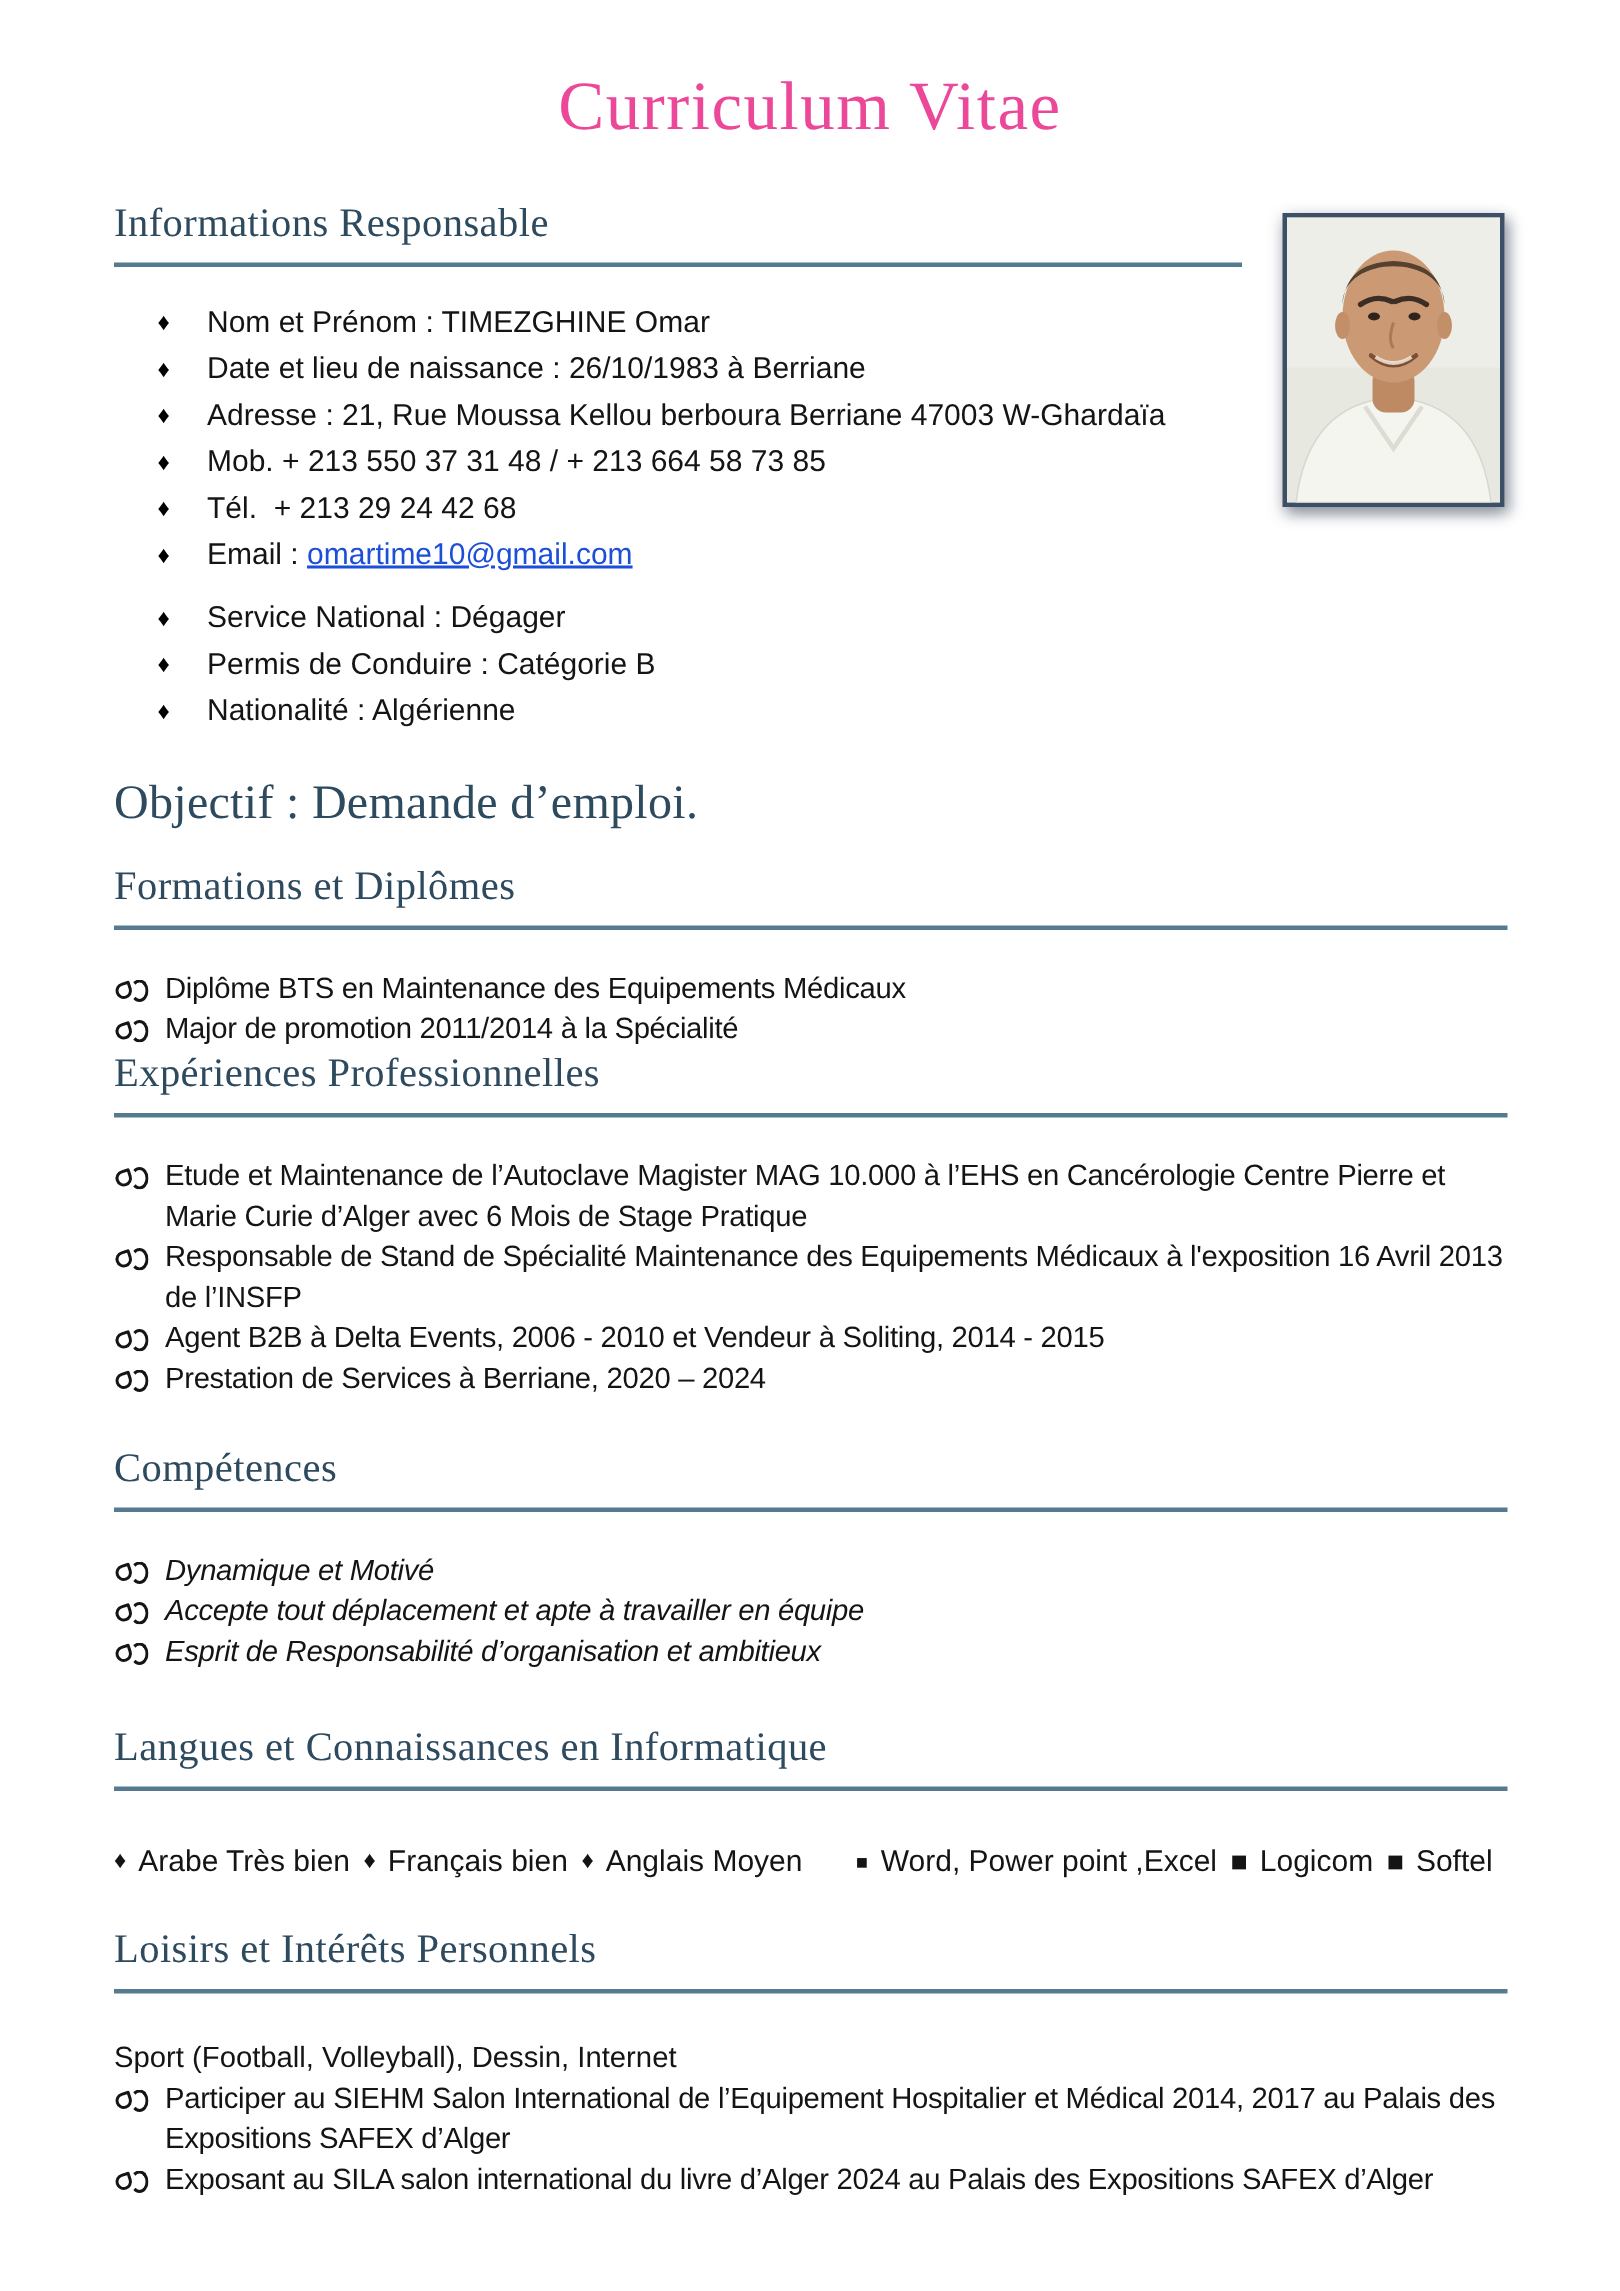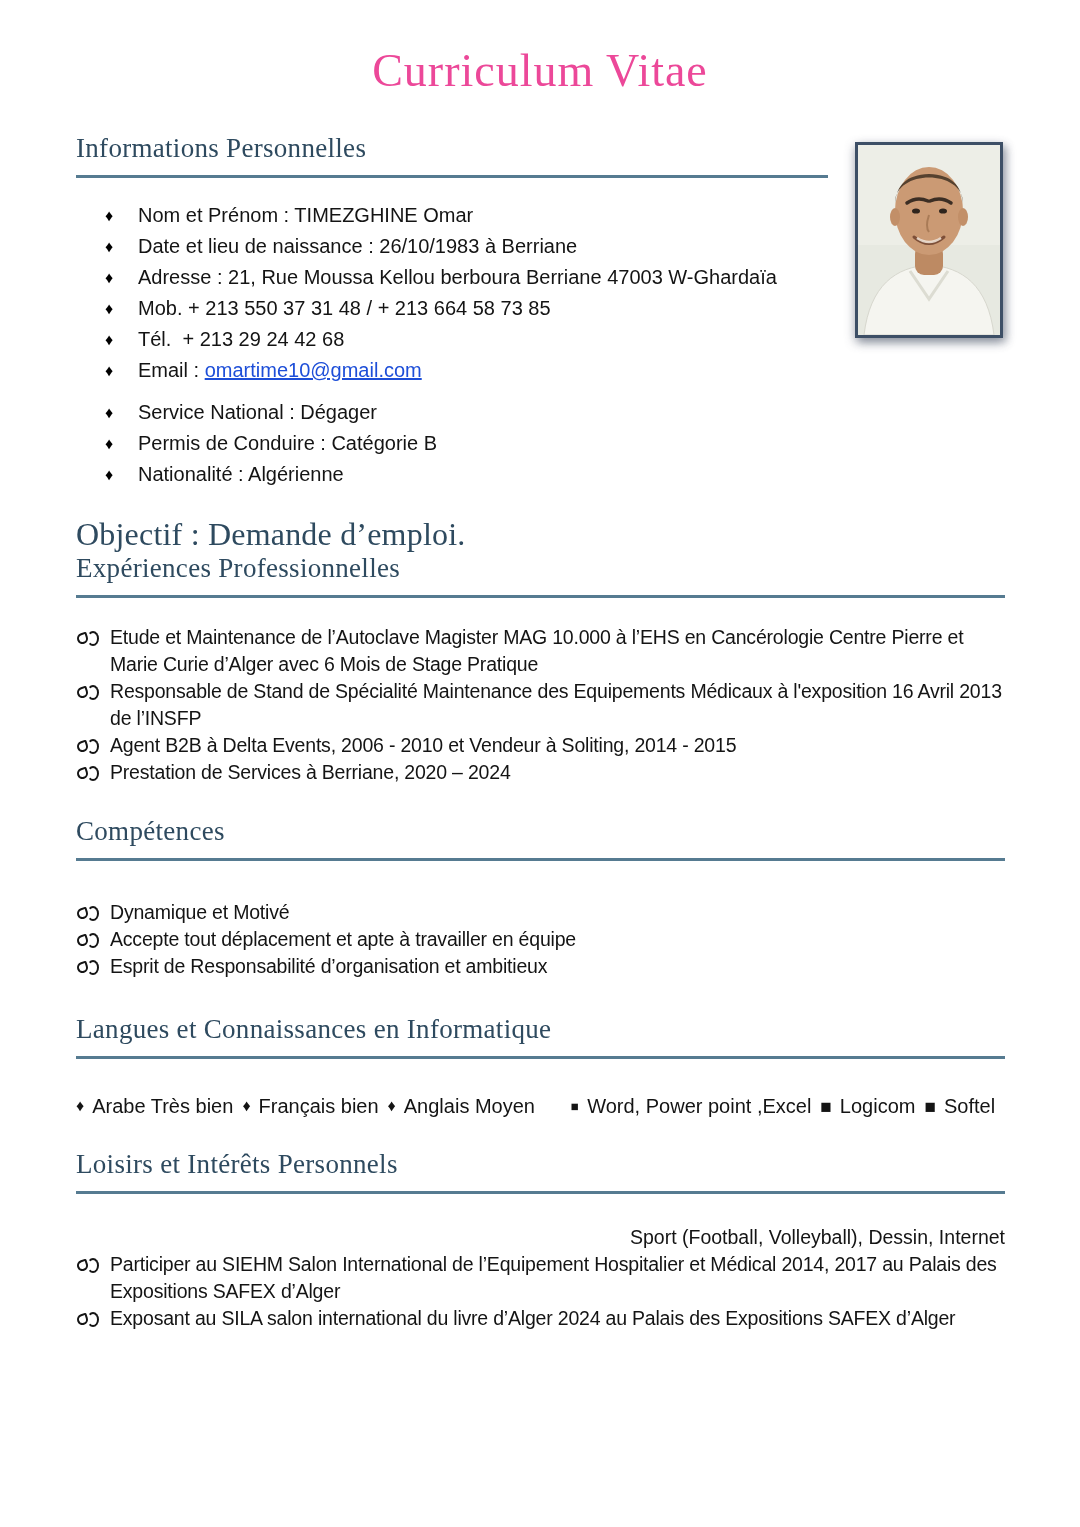--- a/index.html
+++ b/index.html
@@ -98,7 +98,7 @@
   <div class="content">
 
     <div style="margin-top:36px;">
-      <h2 class="sec">Informations Personnelles</h2>
+      <h2 class="sec">Informations Responsable</h2>
       <div class="rule rule-short"></div>
       <ul class="plist">
         <li><span class="dia">♦</span><span class="ptext">Nom et Prénom : TIMEZGHINE Omar</span></li>

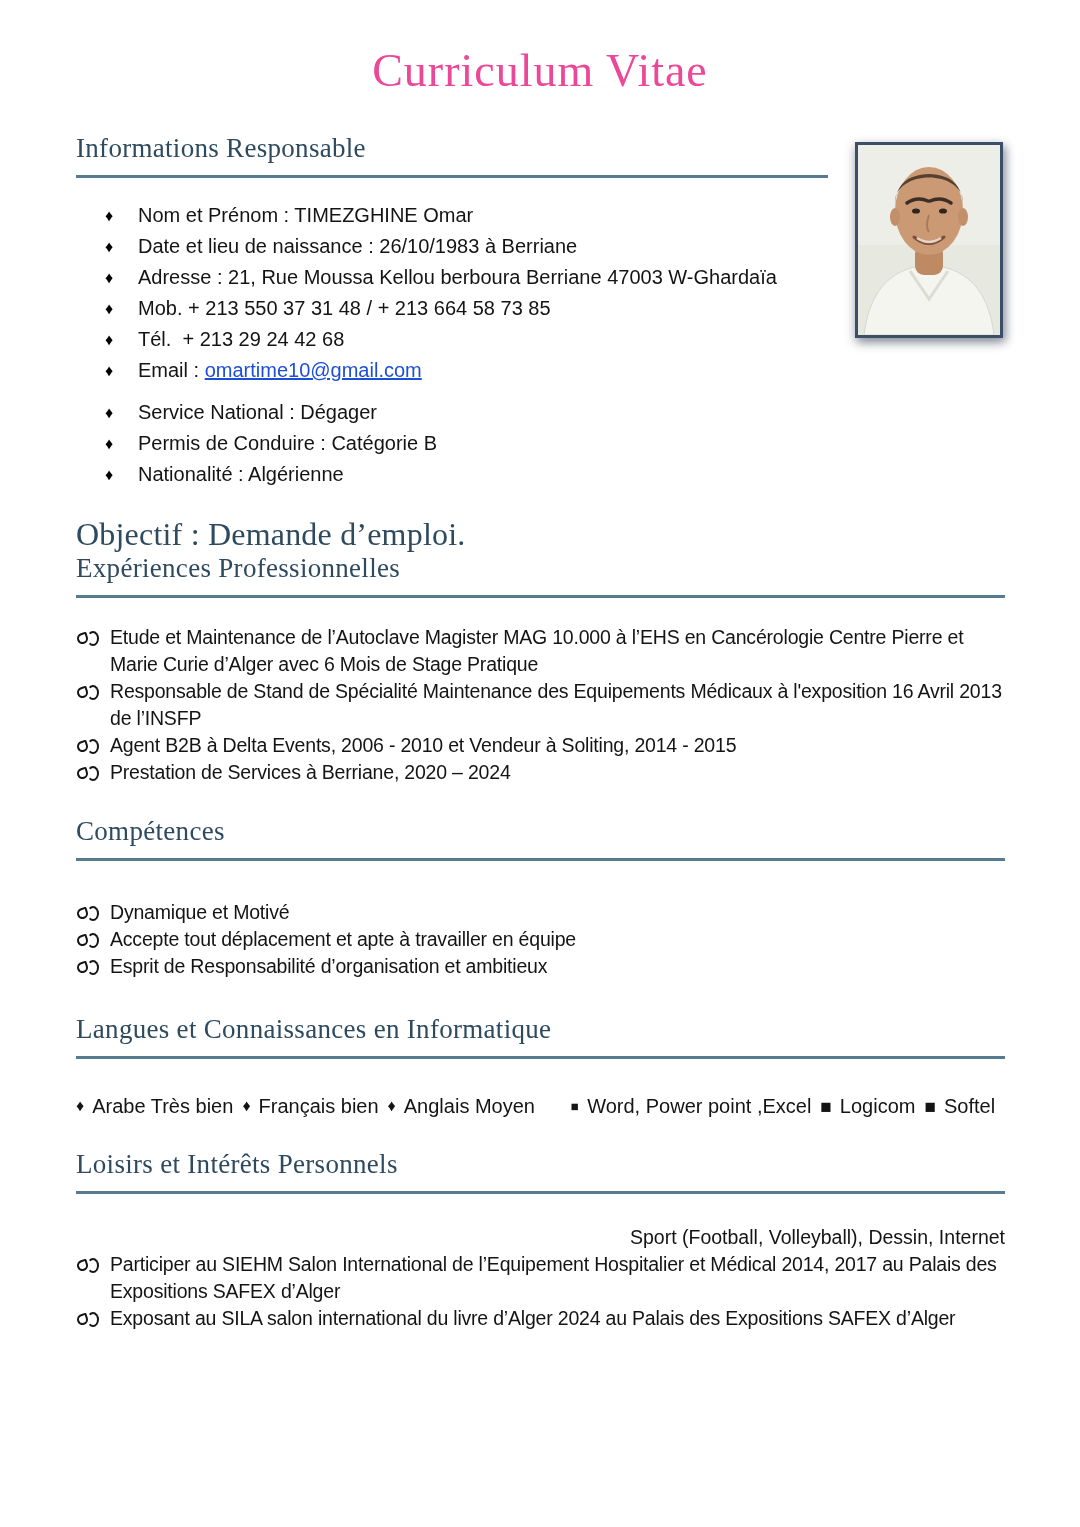--- a/index.html
+++ b/index.html
@@ -115,6 +115,14 @@
 
     <div class="objectif sec-objectif">Objectif : Demande d’emploi.</div>
 
+    <div class="sec-formations">
+      <h2 class="sec">Formations et Diplômes</h2>
+      <div class="rule rule-full"></div>
+      <ul class="blist">
+        <li><span class="sb"></span><span>Diplôme BTS en Maintenance des Equipements Médicaux</span></li>
+        <li><span class="sb"></span><span>Major de promotion 2011/2014 à la Spécialité</span></li>
+      </ul>
+    </div>
 
     <div class="sec-experiences">
       <h2 class="sec">Expériences Professionnelles</h2>

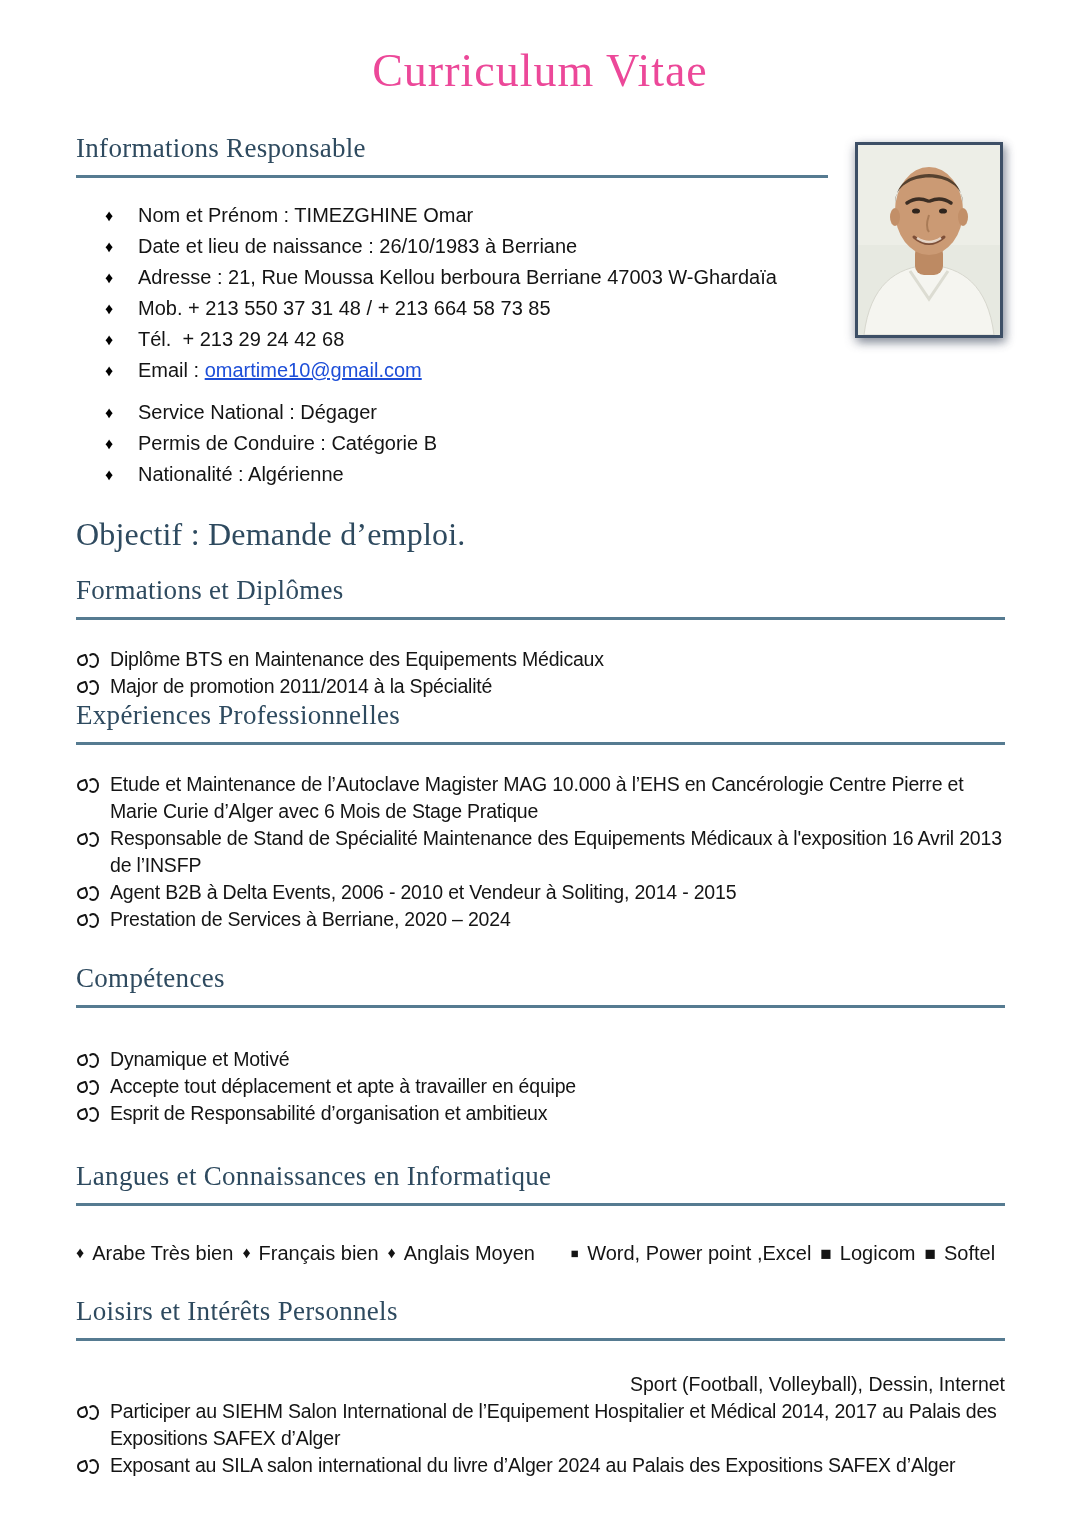--- a/index.html
+++ b/index.html
@@ -138,7 +138,7 @@
     <div class="sec-competences">
       <h2 class="sec">Compétences</h2>
       <div class="rule rule-full"></div>
-      <ul class="blist" style="margin-top:38px;">
+      <ul class="blist" style="margin-top:26px;font-style:italic;">
         <li><span class="sb"></span><span>Dynamique et Motivé</span></li>
         <li><span class="sb"></span><span>Accepte tout déplacement et apte à travailler en équipe</span></li>
         <li><span class="sb"></span><span>Esprit de Responsabilité d’organisation et ambitieux</span></li>

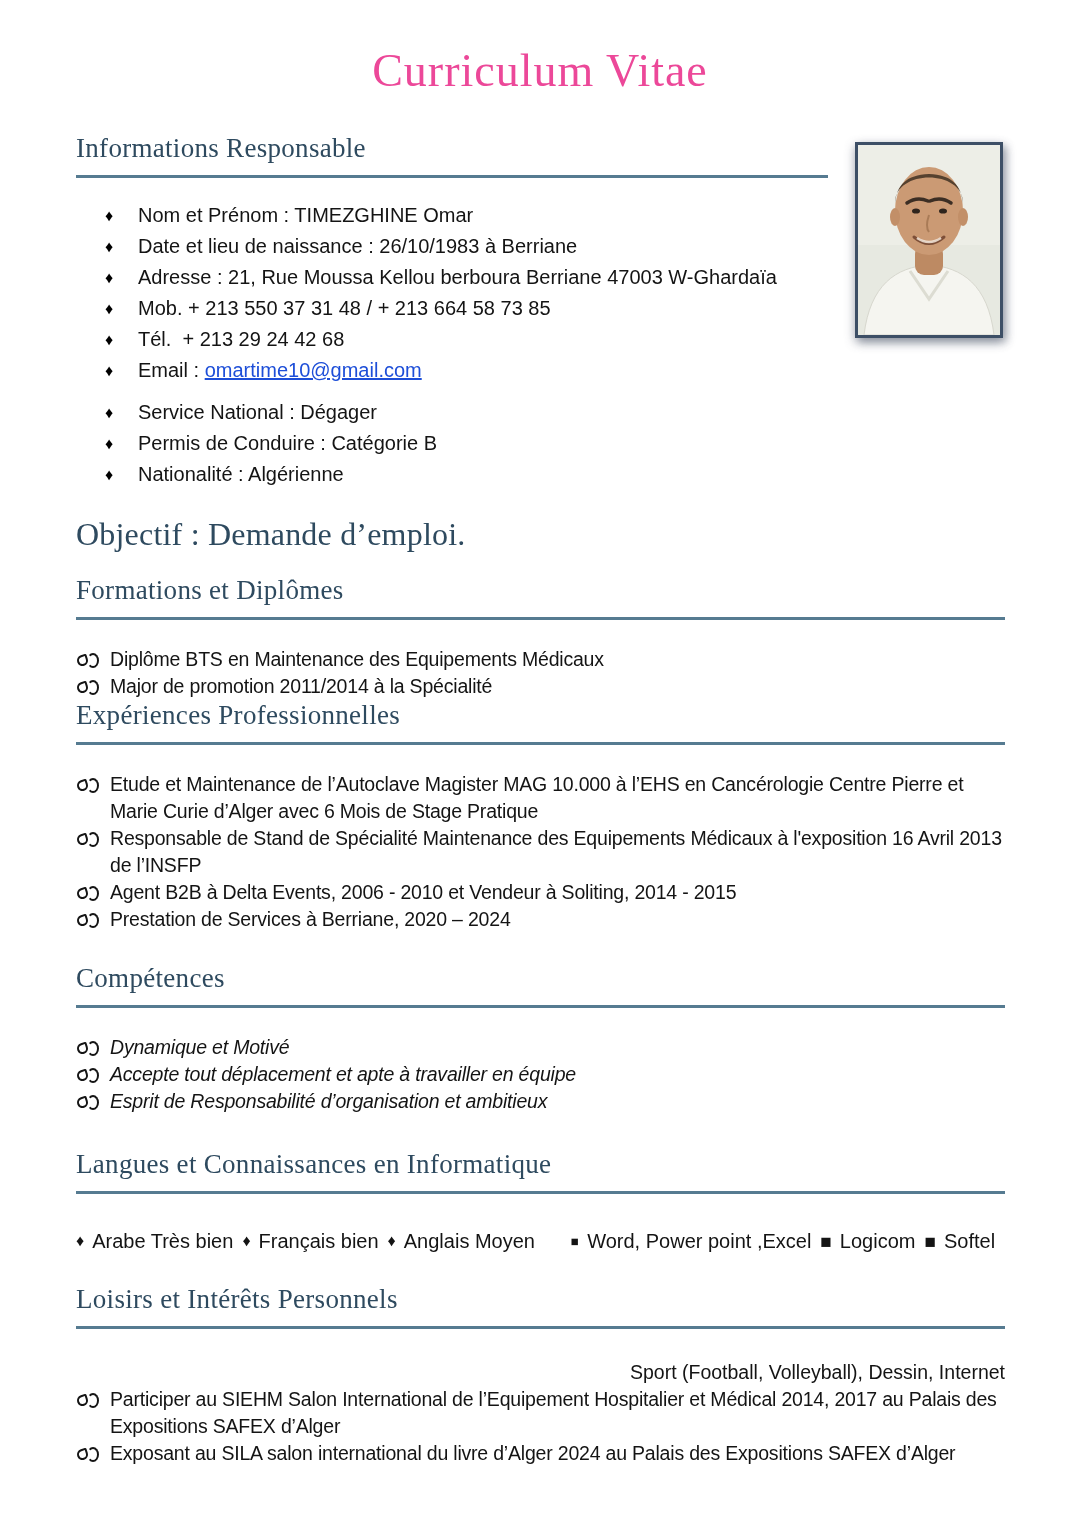--- a/index.html
+++ b/index.html
@@ -58,7 +58,7 @@
   .seg.gap-left { margin-left:26px; }
 
   
-  .intro { font-size:19.5px; margin-top:30px; line-height:27px;text-align:right; }
+  .intro { font-size:19.5px; margin-top:30px; line-height:27px; }
   .blist.tight { margin-top:0; }
 
   

